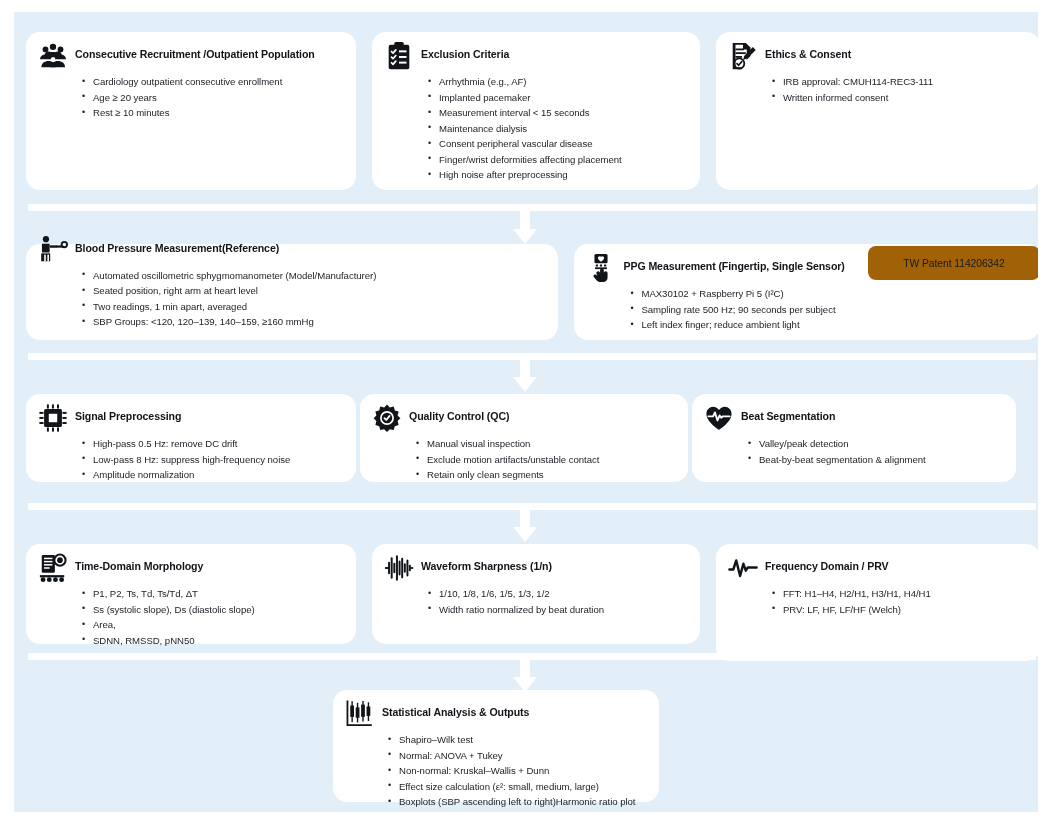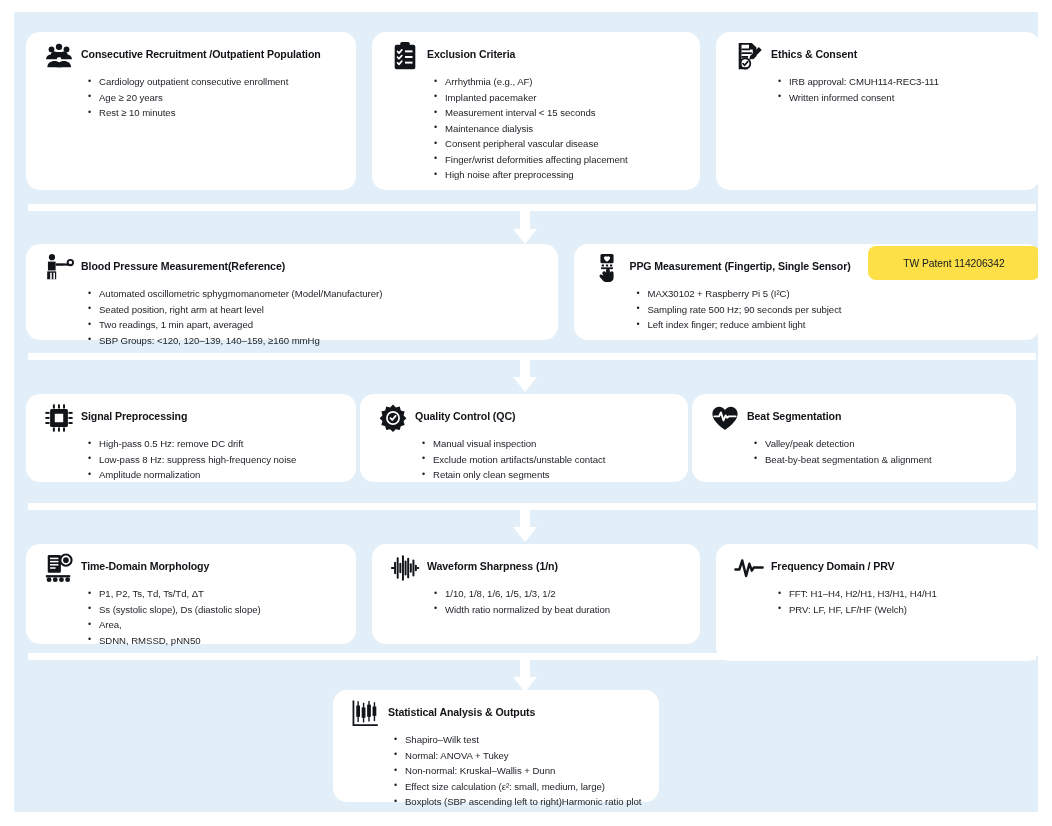--- a/index.html
+++ b/index.html
@@ -31,7 +31,7 @@
     position: relative;
     background: #ffffff;
     border-radius: 14px;
-    padding: 10px 12px 10px 18px;
+    padding: 10px 12px 10px 12px;
     display: flex;
     flex-direction: column;
   }

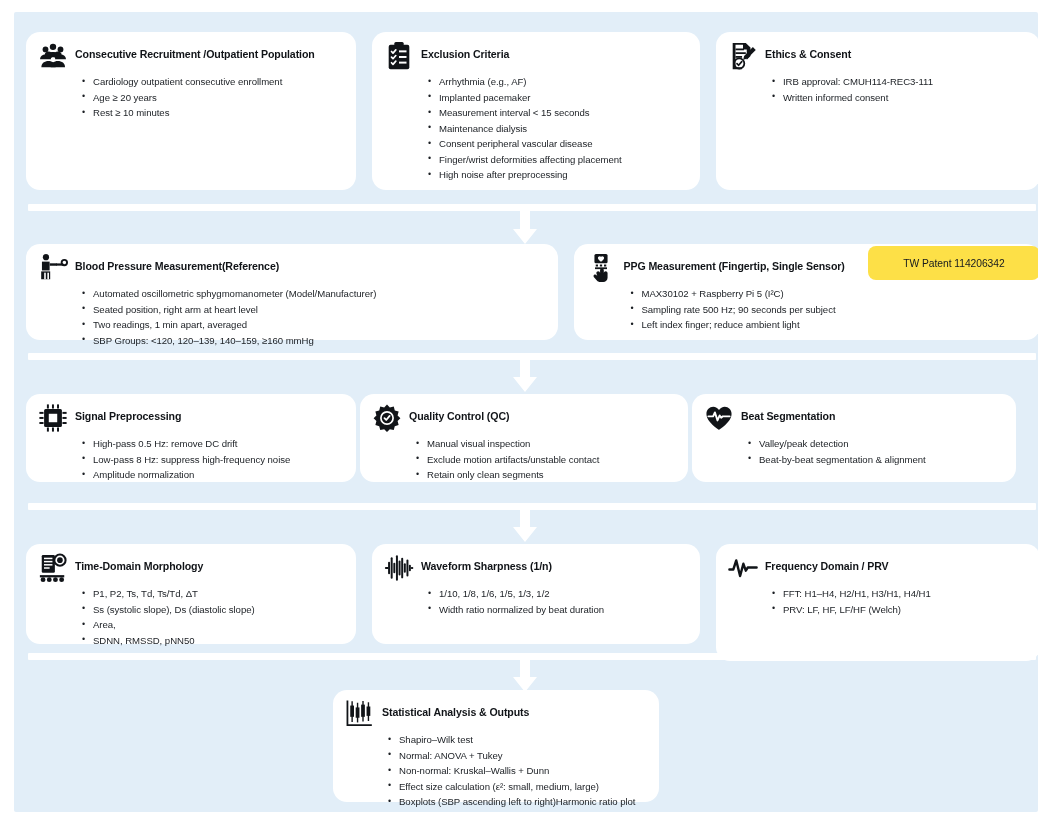--- a/index.html
+++ b/index.html
@@ -195,7 +195,7 @@
 
     <div class="row" style="left:12px; top:232px; width:1014px; gap:16px;">
 
-      <div class="card" style="width:586px; height:96px;">
+      <div class="card" style="width:586px; height:96px;justify-content:flex-end;">
         <div class="card-head">
           <span class="ico">
             <svg viewBox="0 0 32 32" fill="#111418">

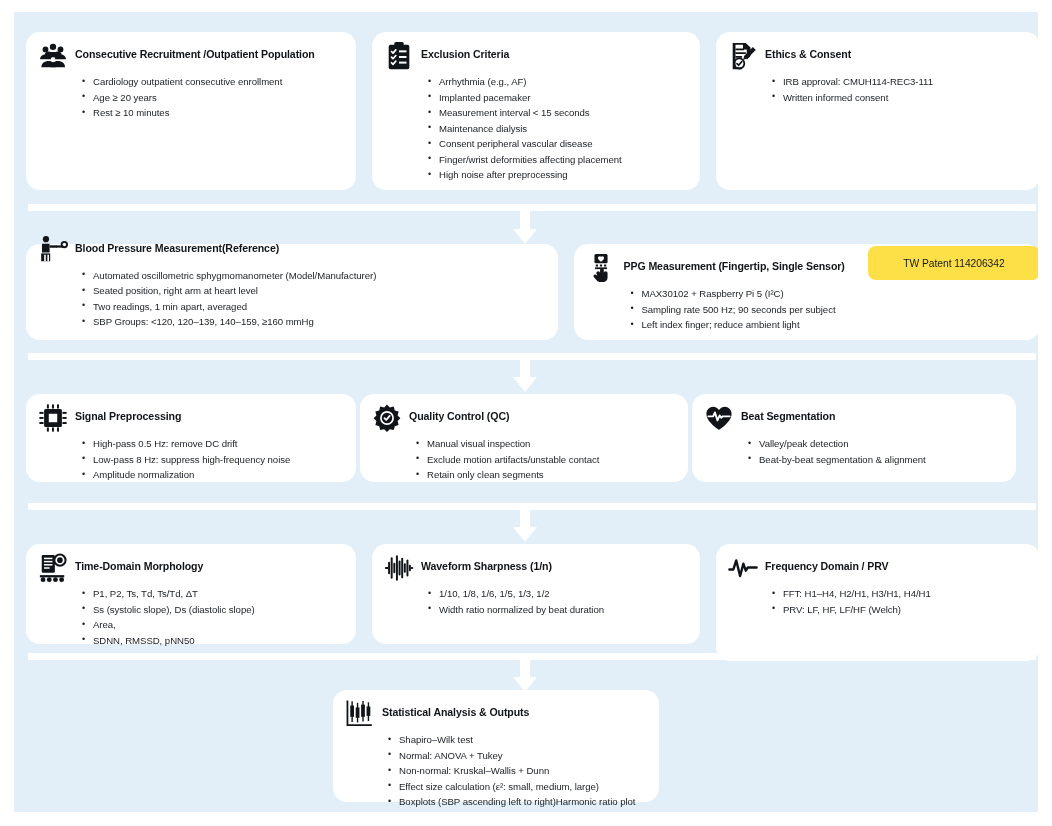--- a/index.html
+++ b/index.html
@@ -94,7 +94,7 @@
   
   .badge {
     position: absolute;
-    background: #fde047;
+    background: #a16207;
     border-radius: 8px;
     display: flex;
     align-items: center;

